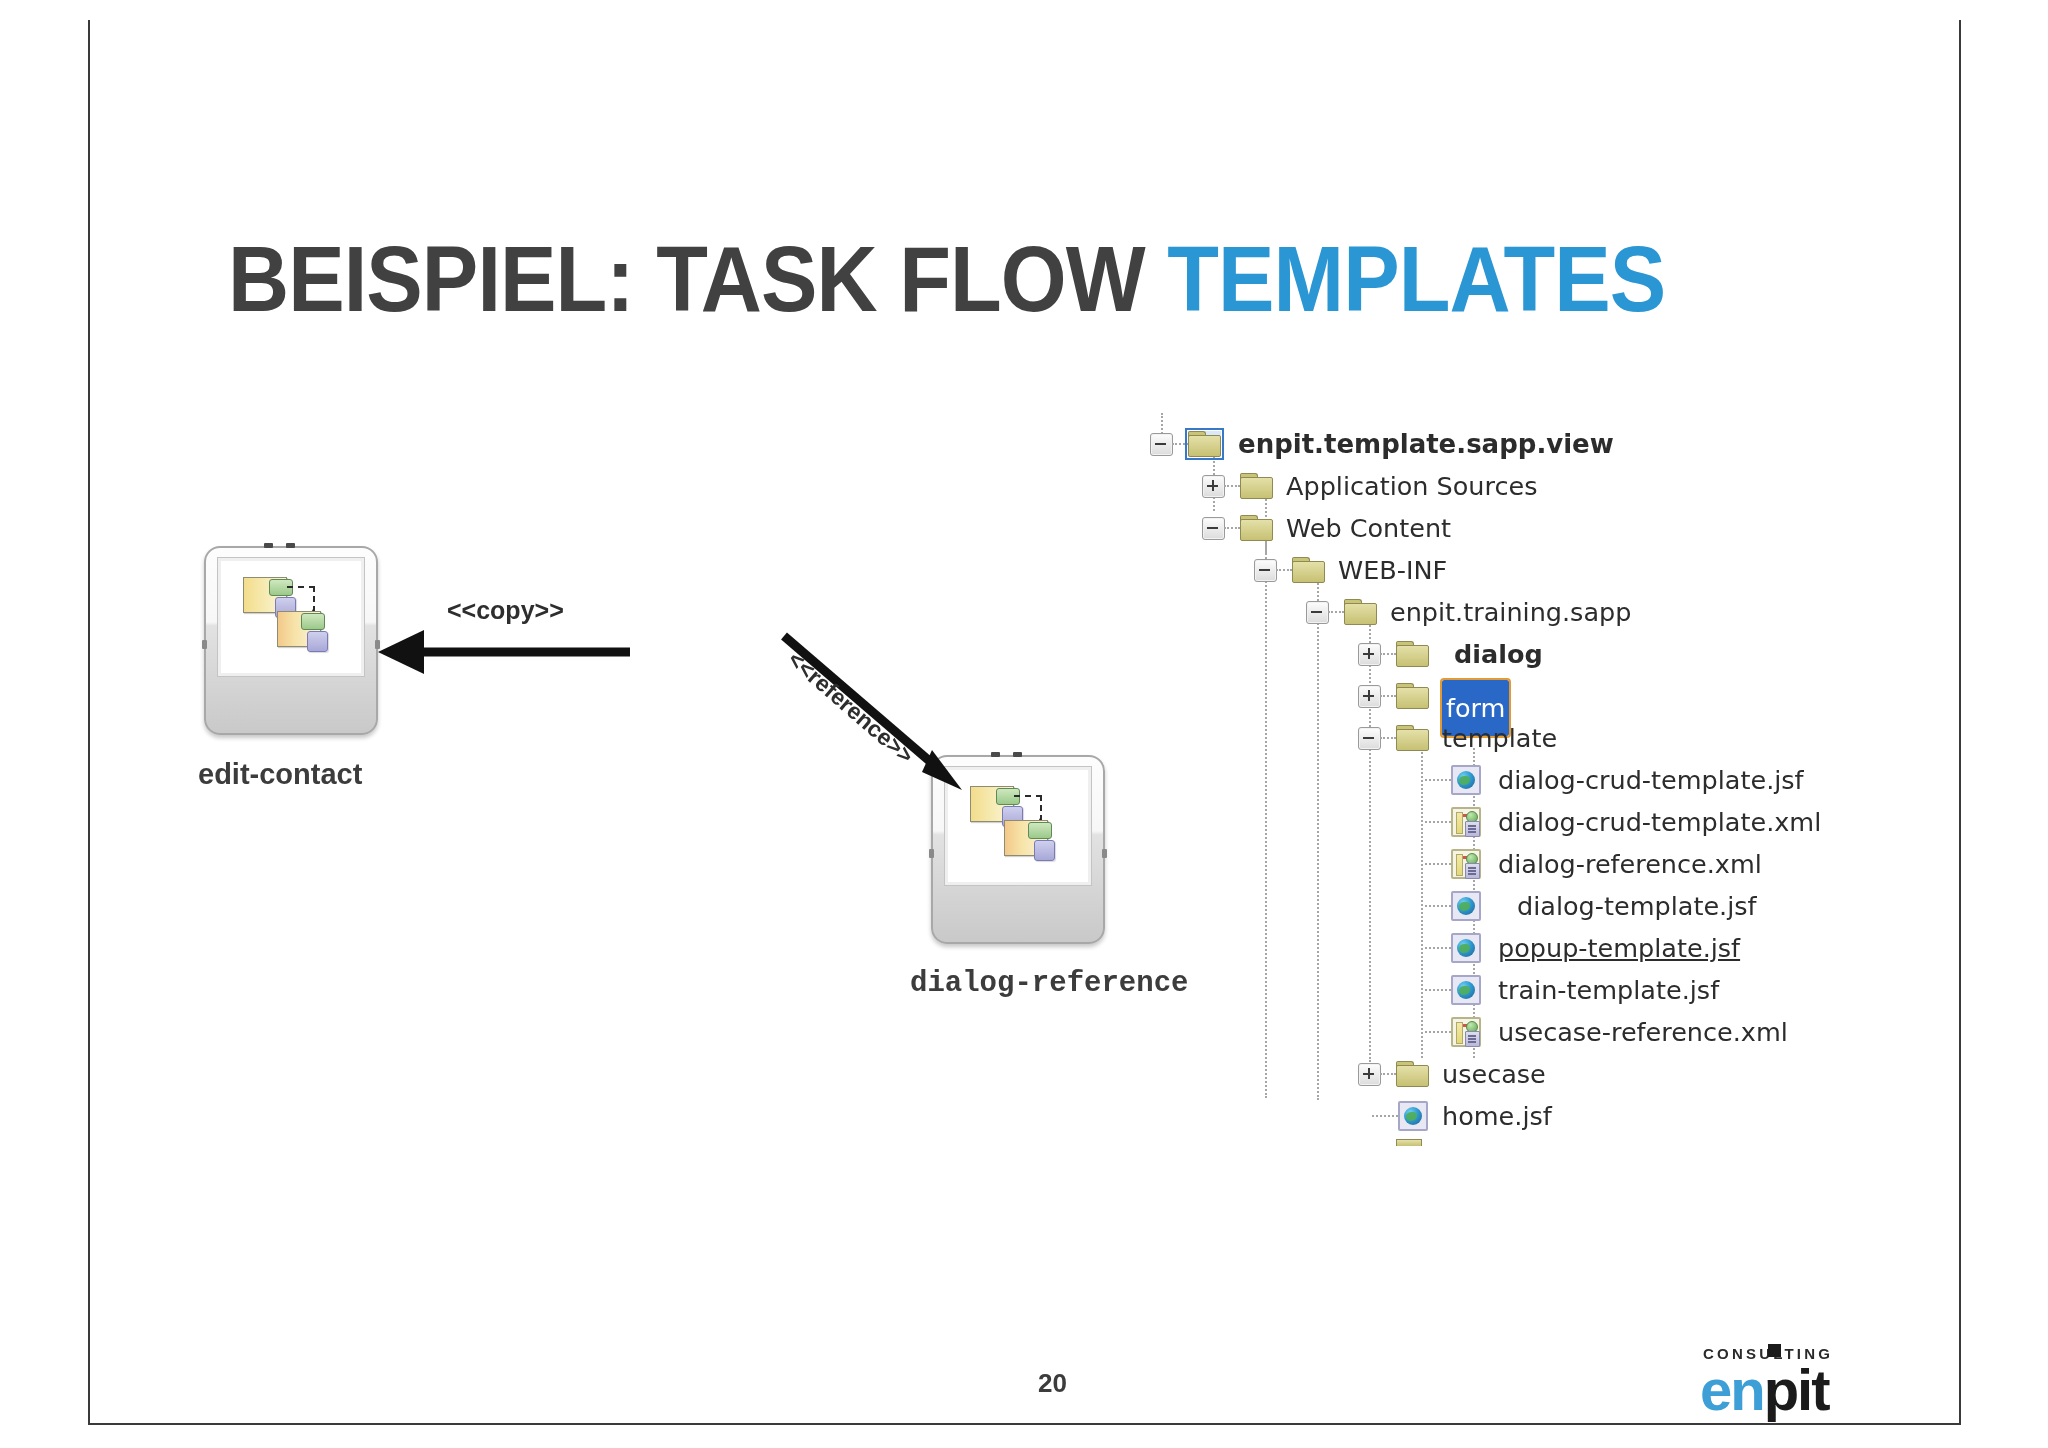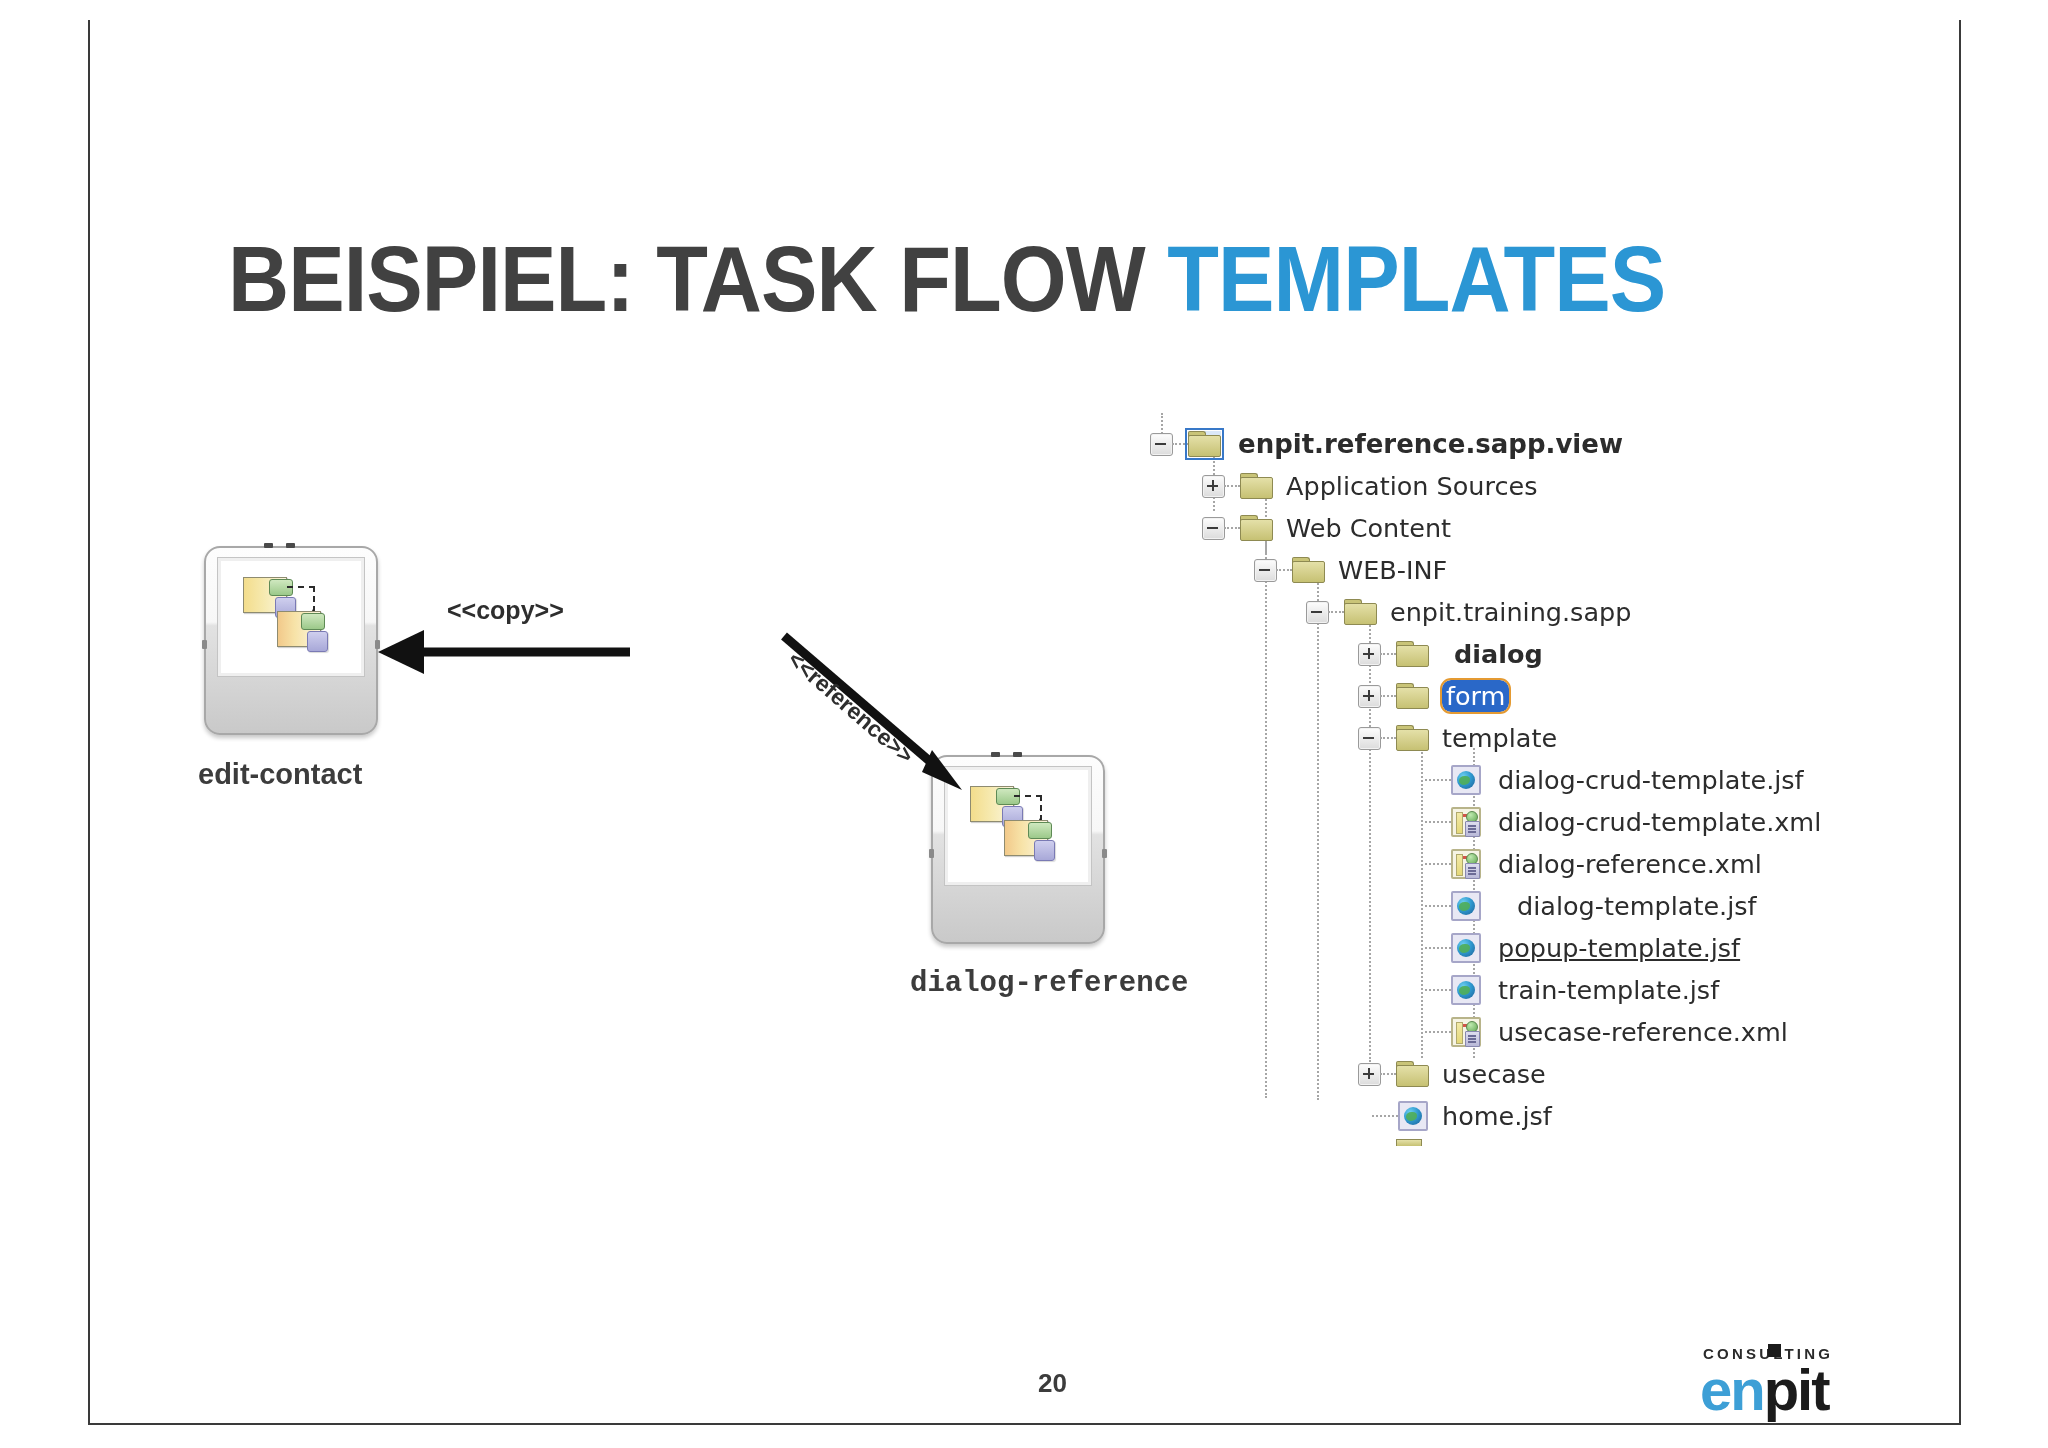--- a/index.html
+++ b/index.html
@@ -194,7 +194,7 @@
         <div class="f-back"></div>
           <div class="f-body"></div>
       </div>
-      <div class="lbl bold" style="left:88px;">enpit.reference.sapp.view</div>
+      <div class="lbl bold" style="left:88px;">enpit.template.sapp.view</div>
     </div>
 
     <div class="row" style="position:absolute;left:0px;top:42px;">

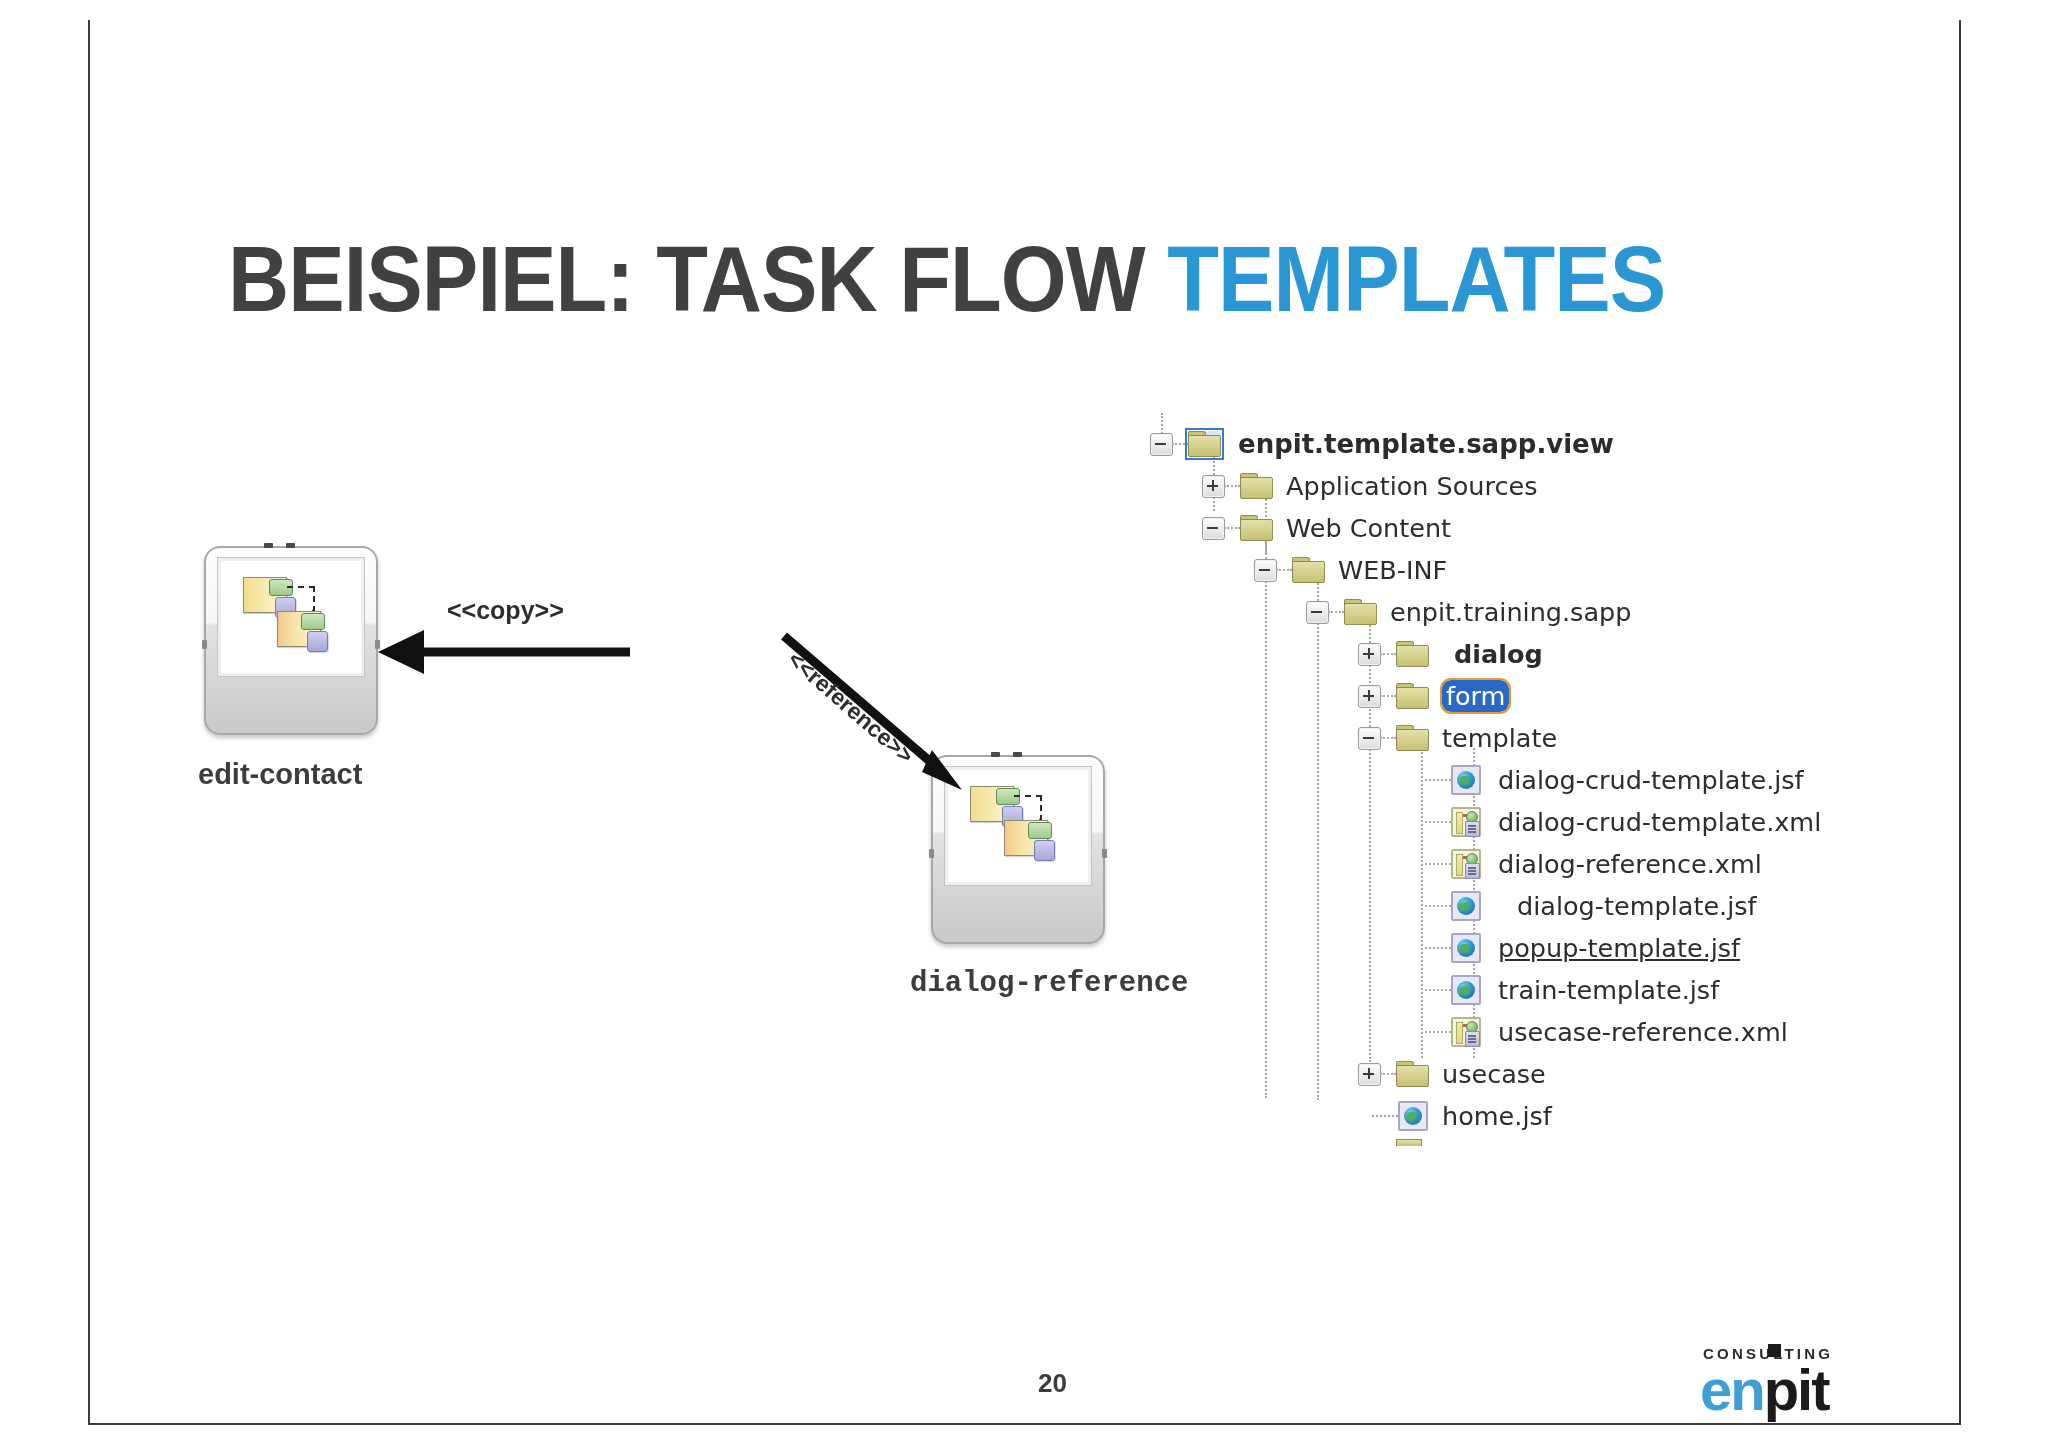--- a/index.html
+++ b/index.html
@@ -89,8 +89,8 @@
 
   .lbl{position:absolute;top:0;height:42px;line-height:42px;}
   .lbl.bold{font-weight:bold;font-size:26px;}
-  .lbl.sel{background:#2a68c8;color:#fff;outline:2px solid #e49a32;padding:0 4px;
-           height:32px;line-height:32px;top:5px;border-radius:9px;}
+  .lbl.sel{background:#2a68c8;color:#fff;outline:2px solid #e49a32;padding:12px 4px;
+           height:32px;line-height:32px;top:5px;border-radius:2px;}
 
   .vline{position:absolute;width:0;border-left:2px dotted #a6a6a6;}
   .hline{position:absolute;height:0;border-top:2px dotted #a6a6a6;}

